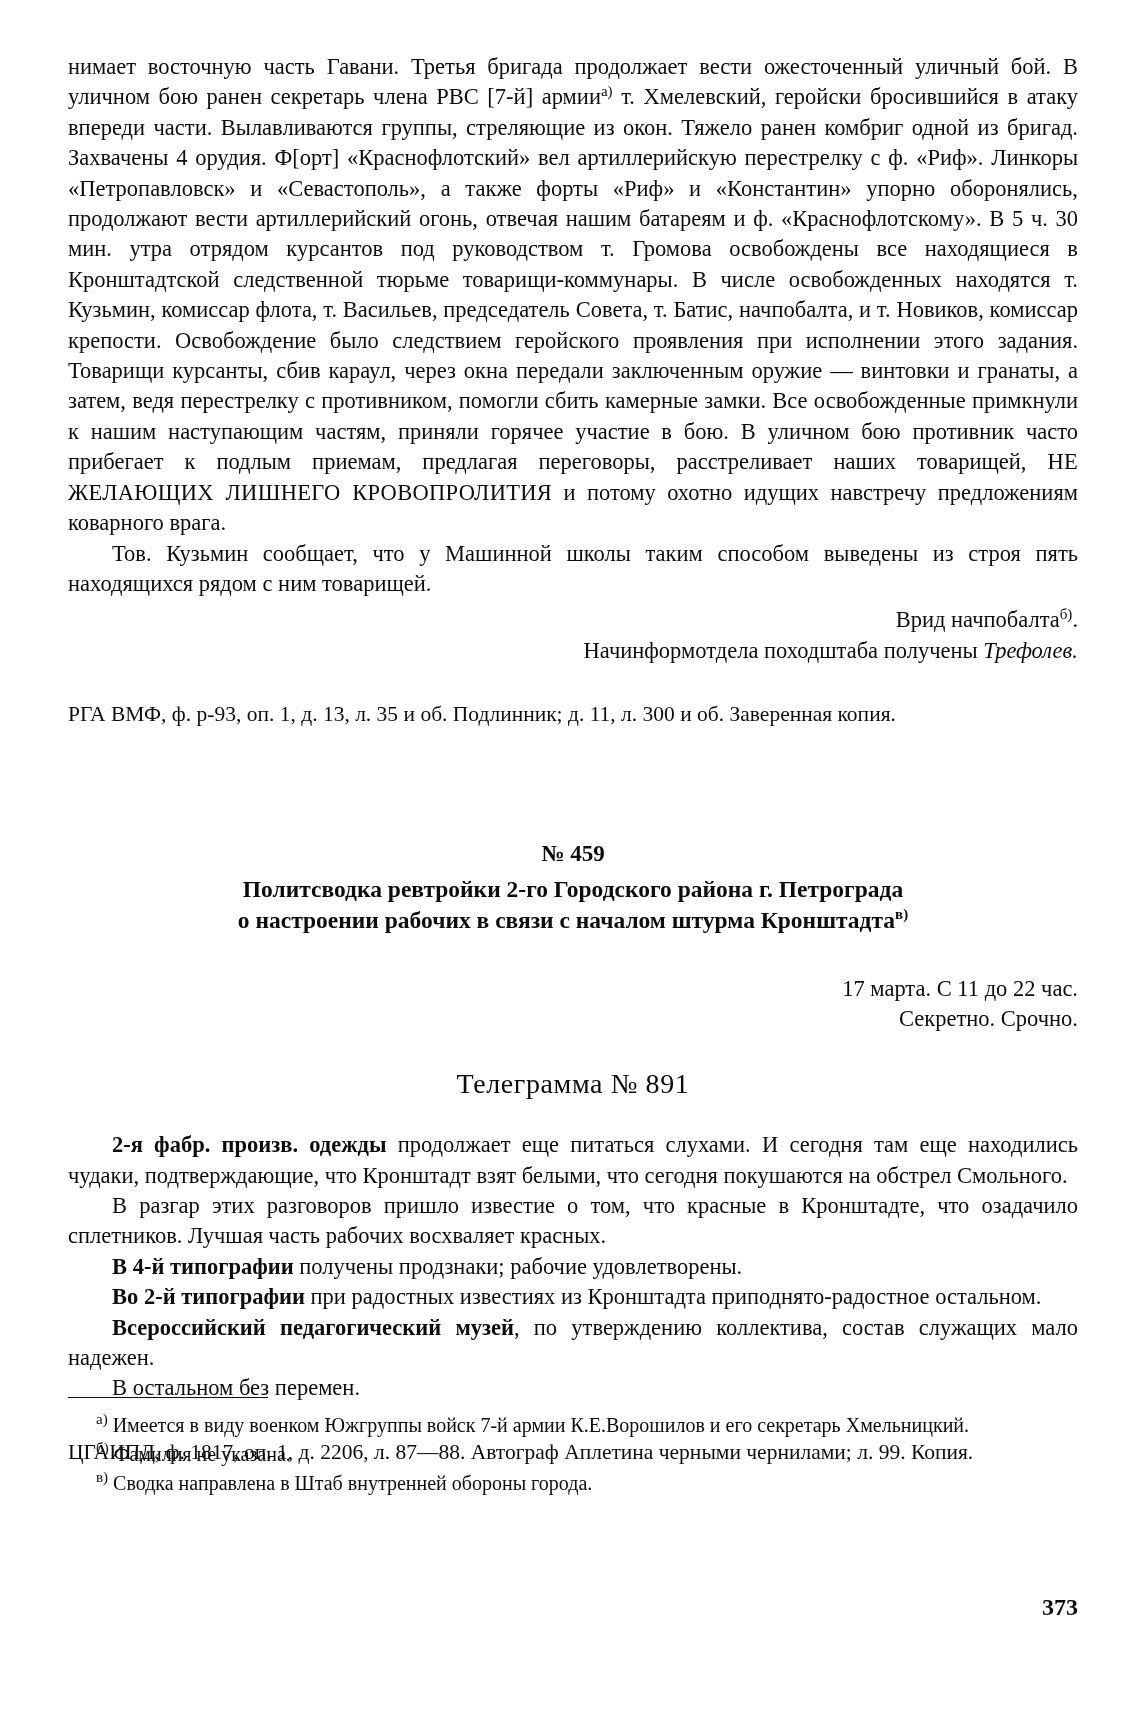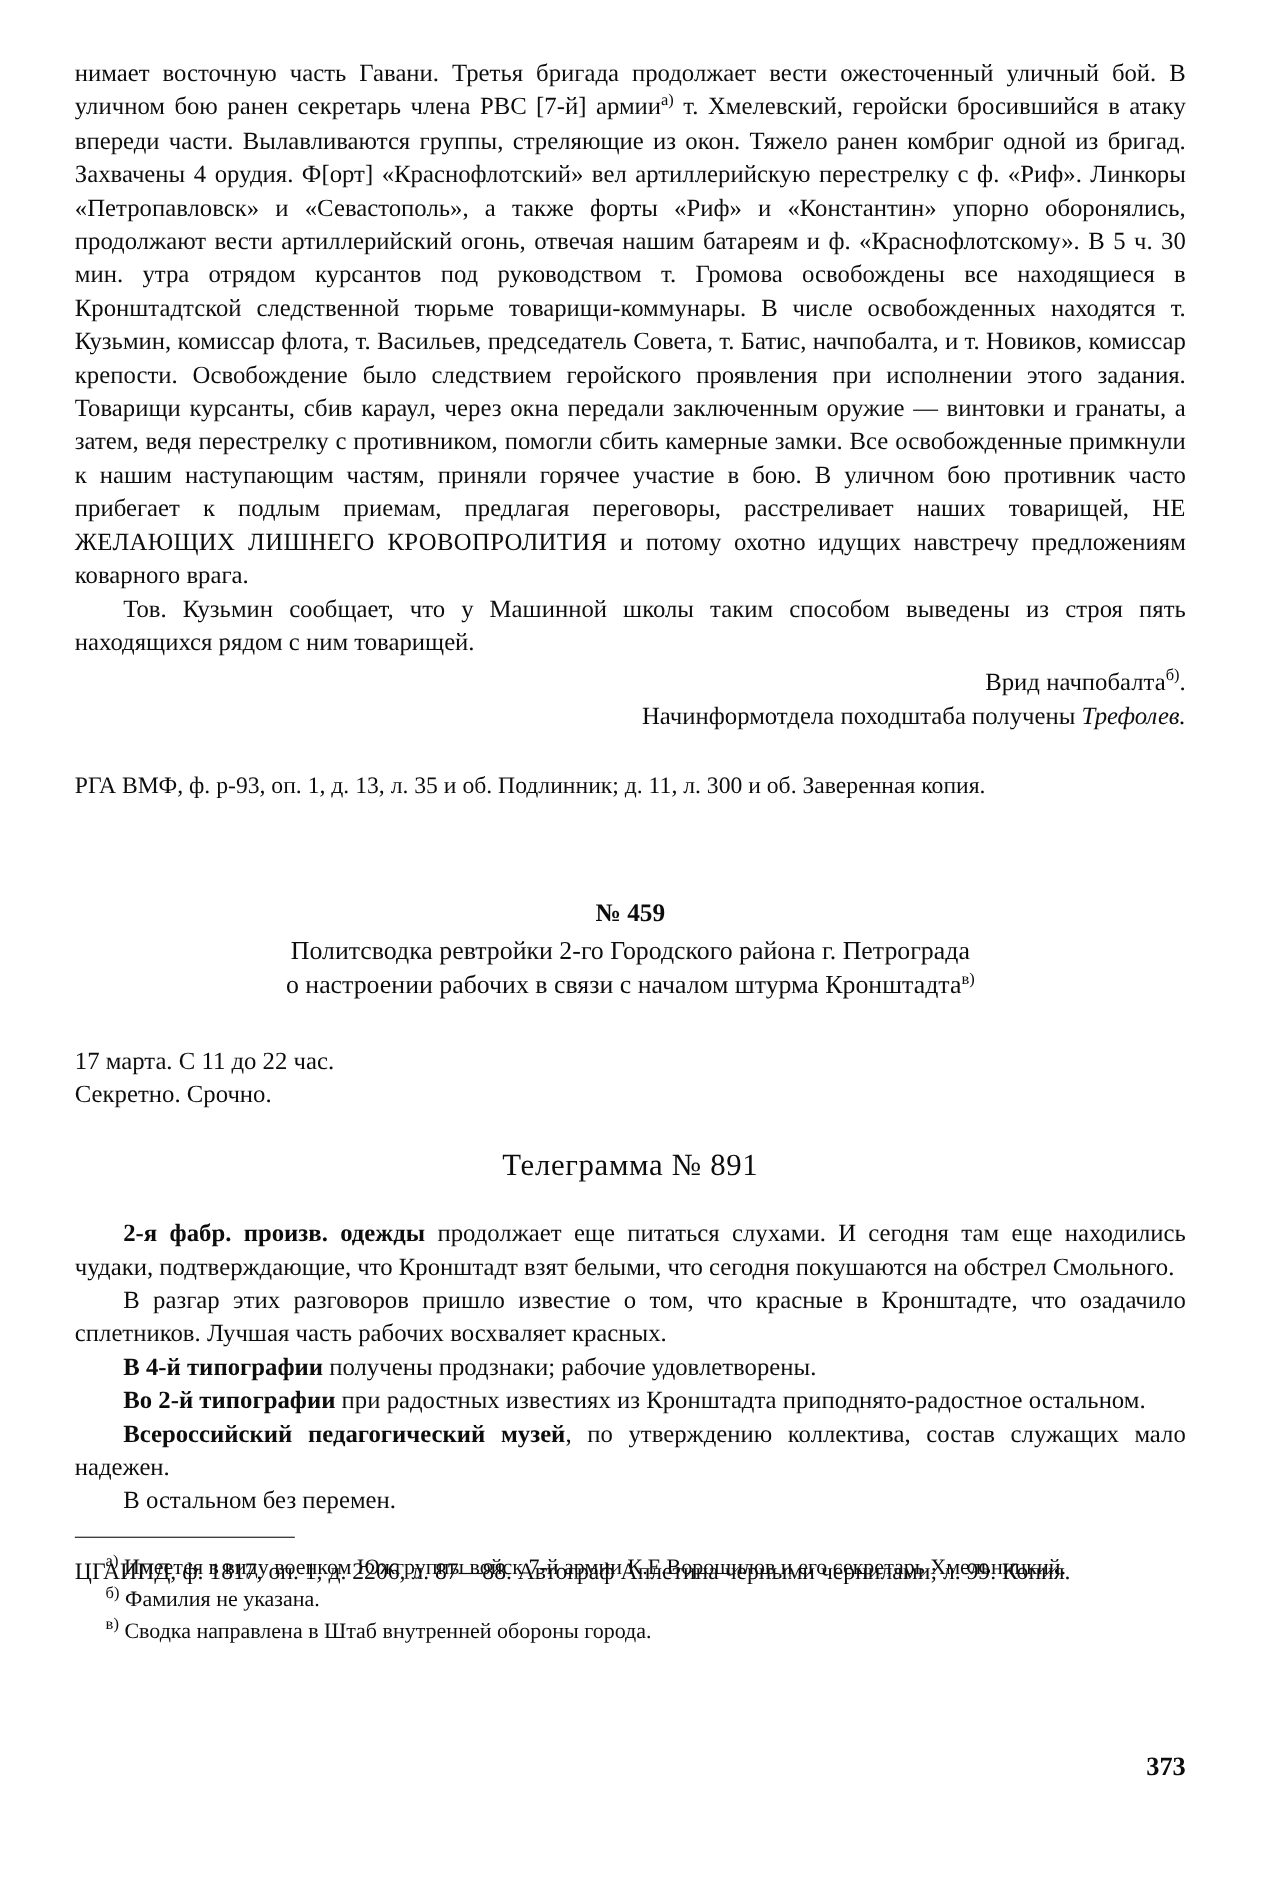--- a/index.html
+++ b/index.html
@@ -58,7 +58,7 @@
     text-align: center;
     font-weight: bold;
     font-size: 23px;
-    margin-top: 88px;
+    margin-top: 112px;
   }
   .doc-title {
     text-align: center;

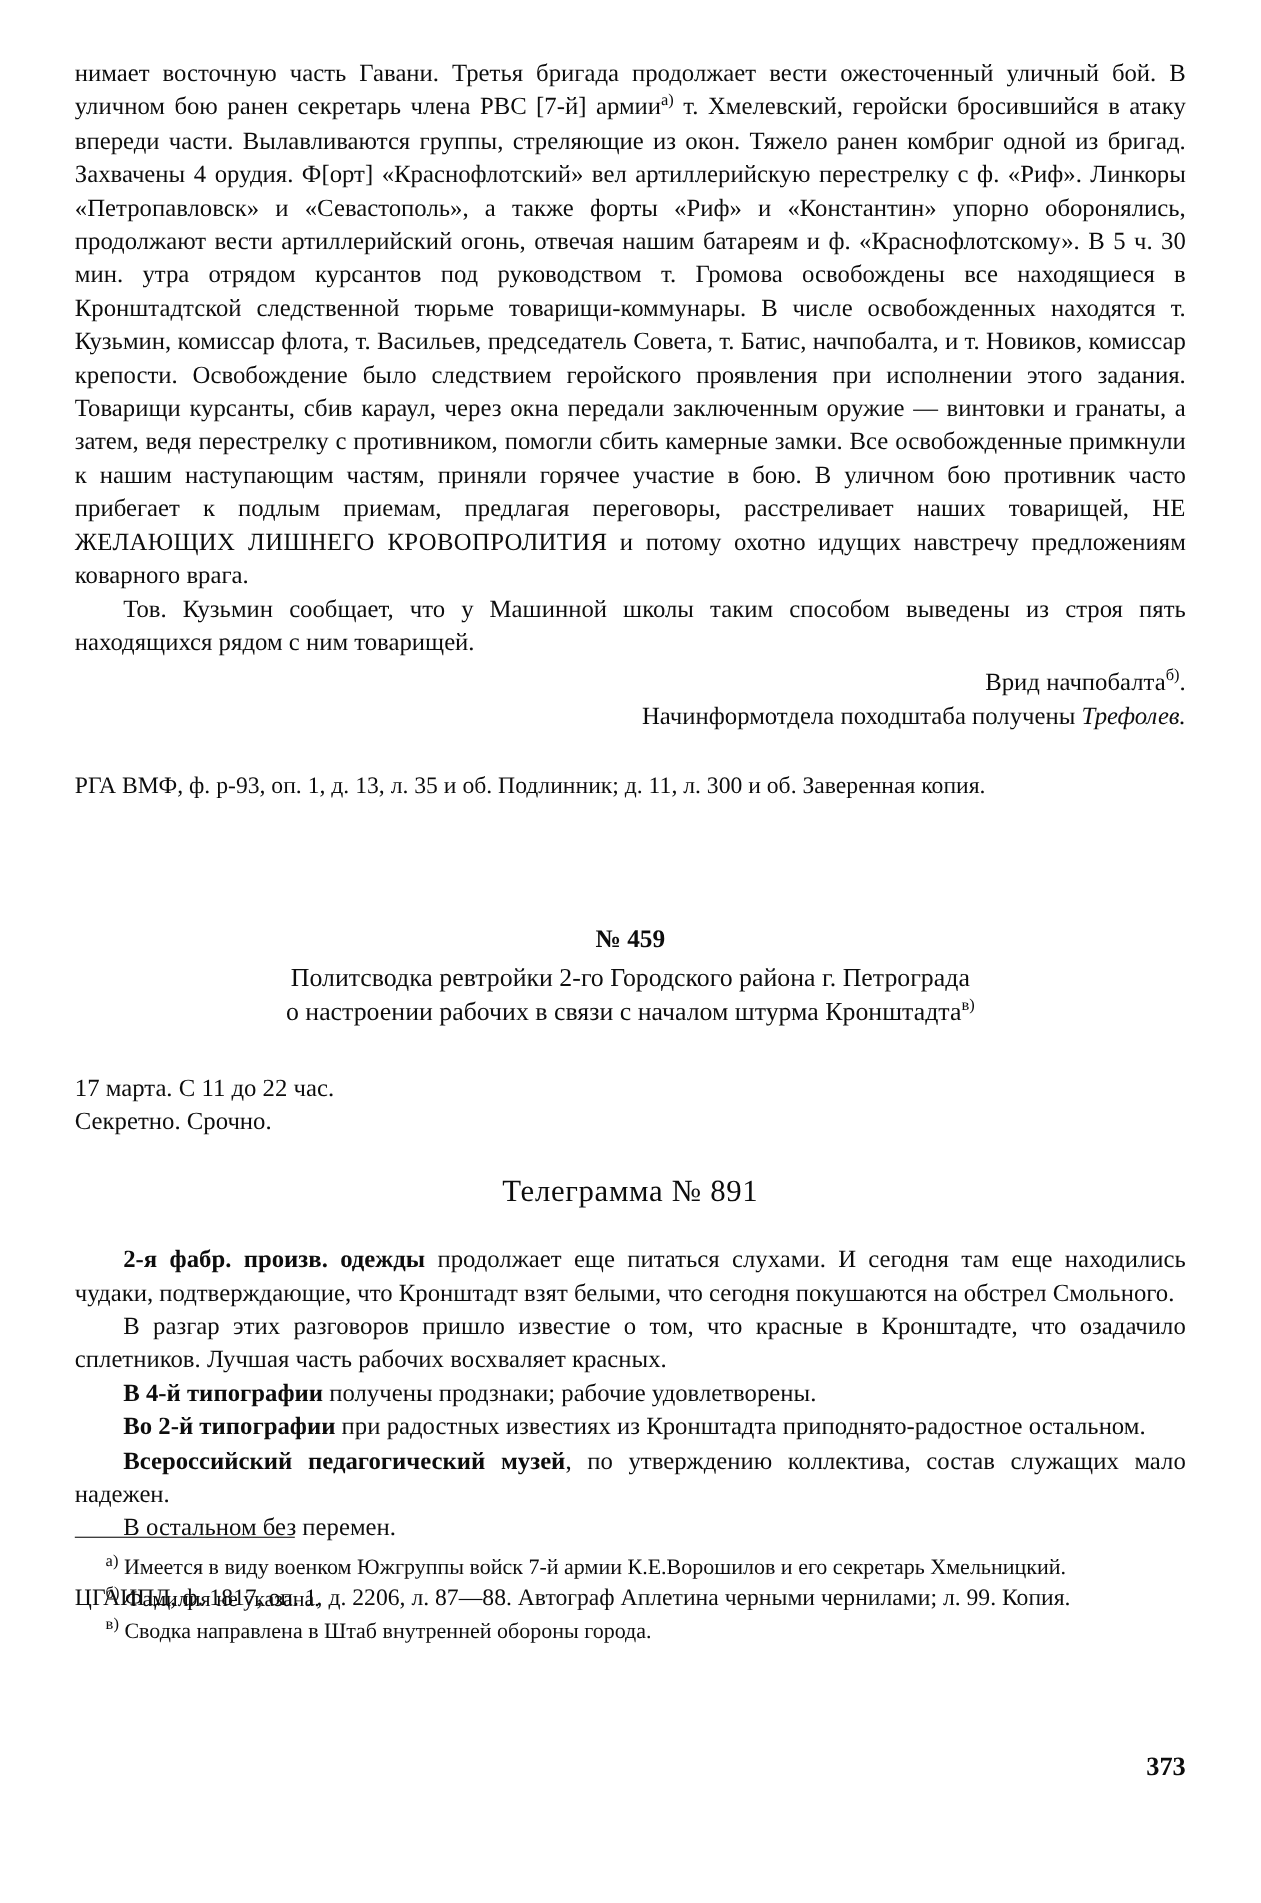--- a/index.html
+++ b/index.html
@@ -62,7 +62,7 @@
   }
   .doc-title {
     text-align: center;
-    font-weight: normal;
+    font-weight: bold;
     font-size: 23.5px;
     line-height: 31px;
     margin-top: 7px;

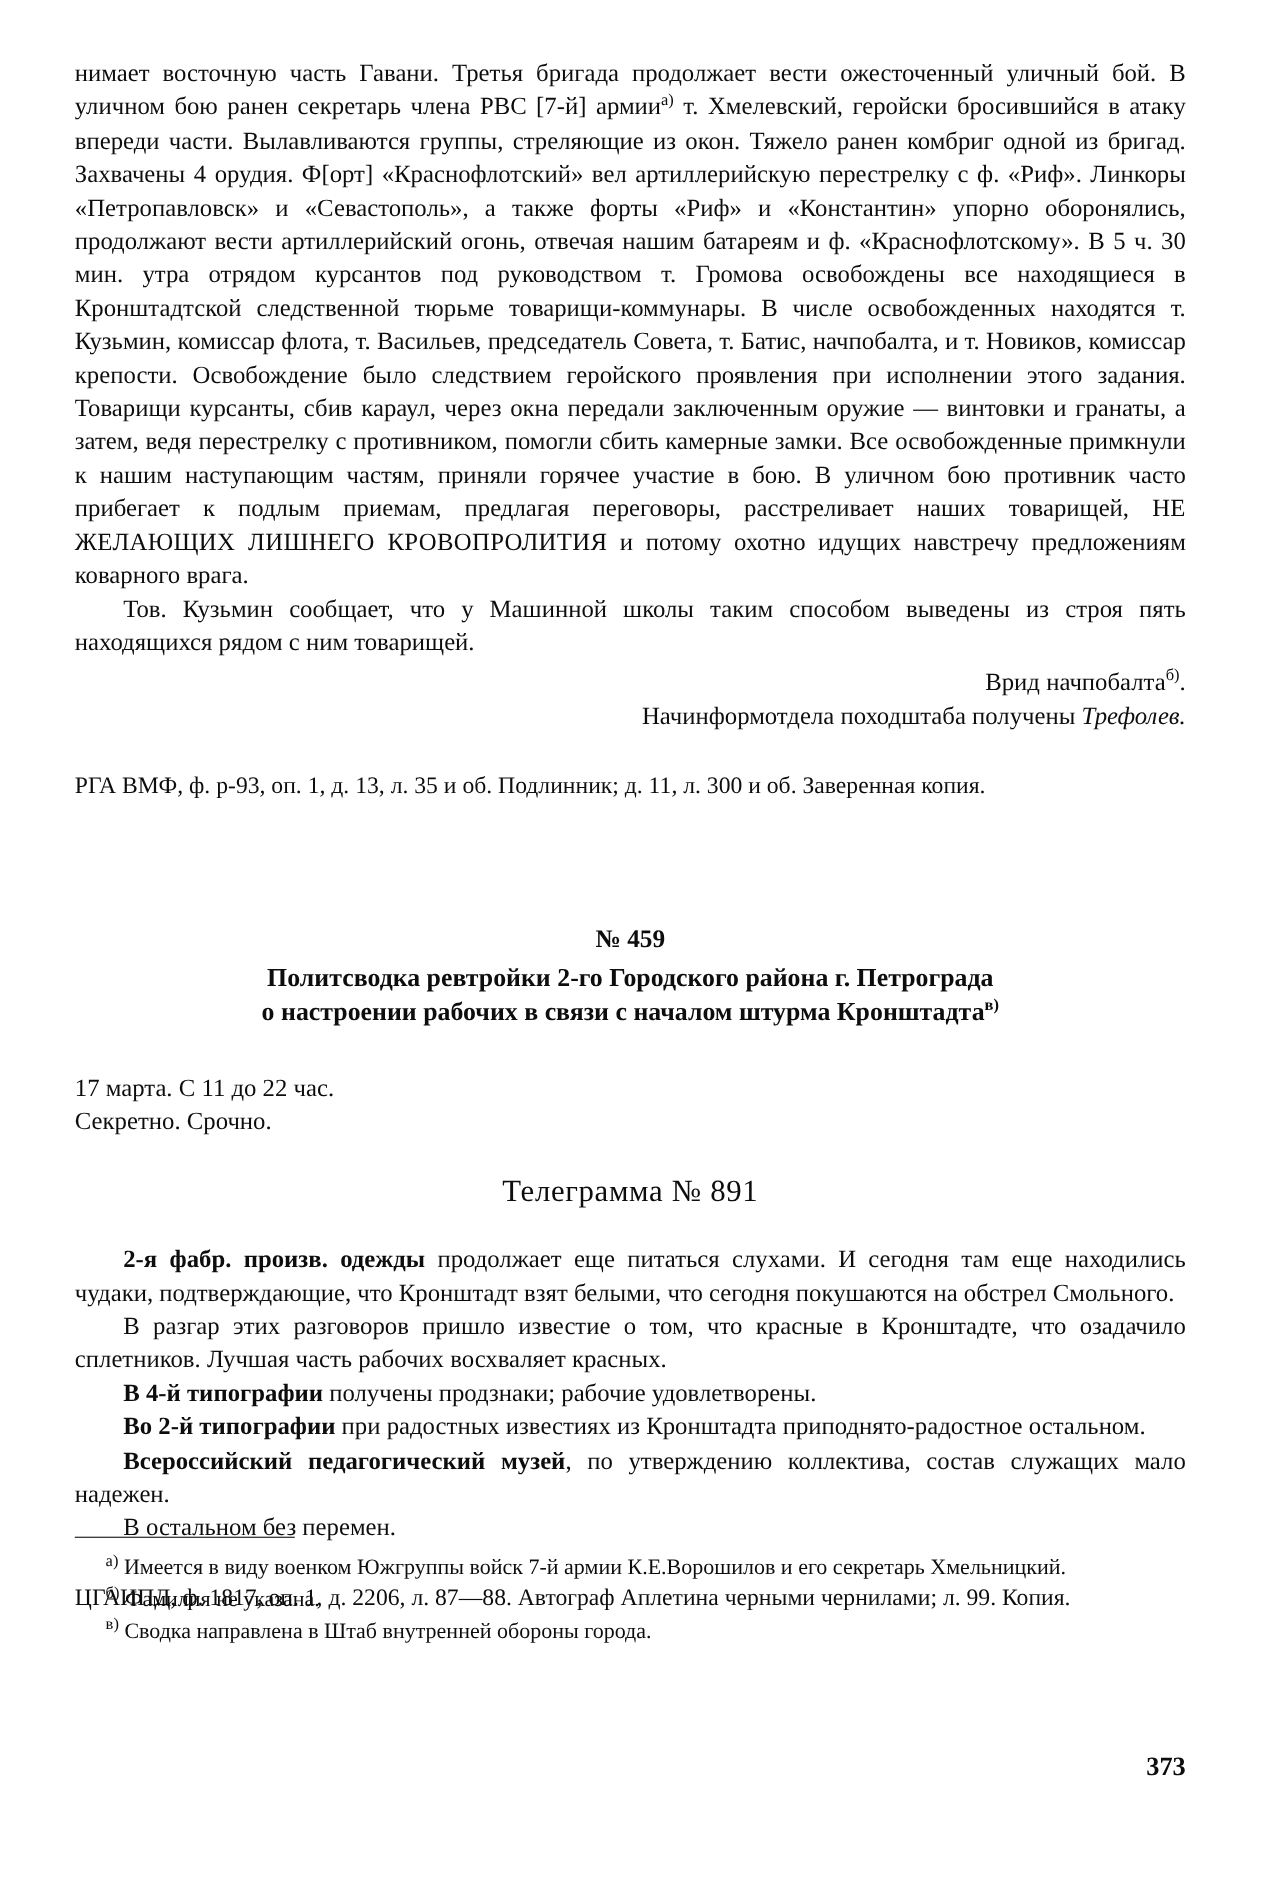--- a/index.html
+++ b/index.html
@@ -68,7 +68,7 @@
     margin-top: 7px;
   }
   .date-line {
-    text-align: left;
+    text-align: right;
     font-size: 22.5px;
     line-height: 30px;
     margin-top: 38px;

